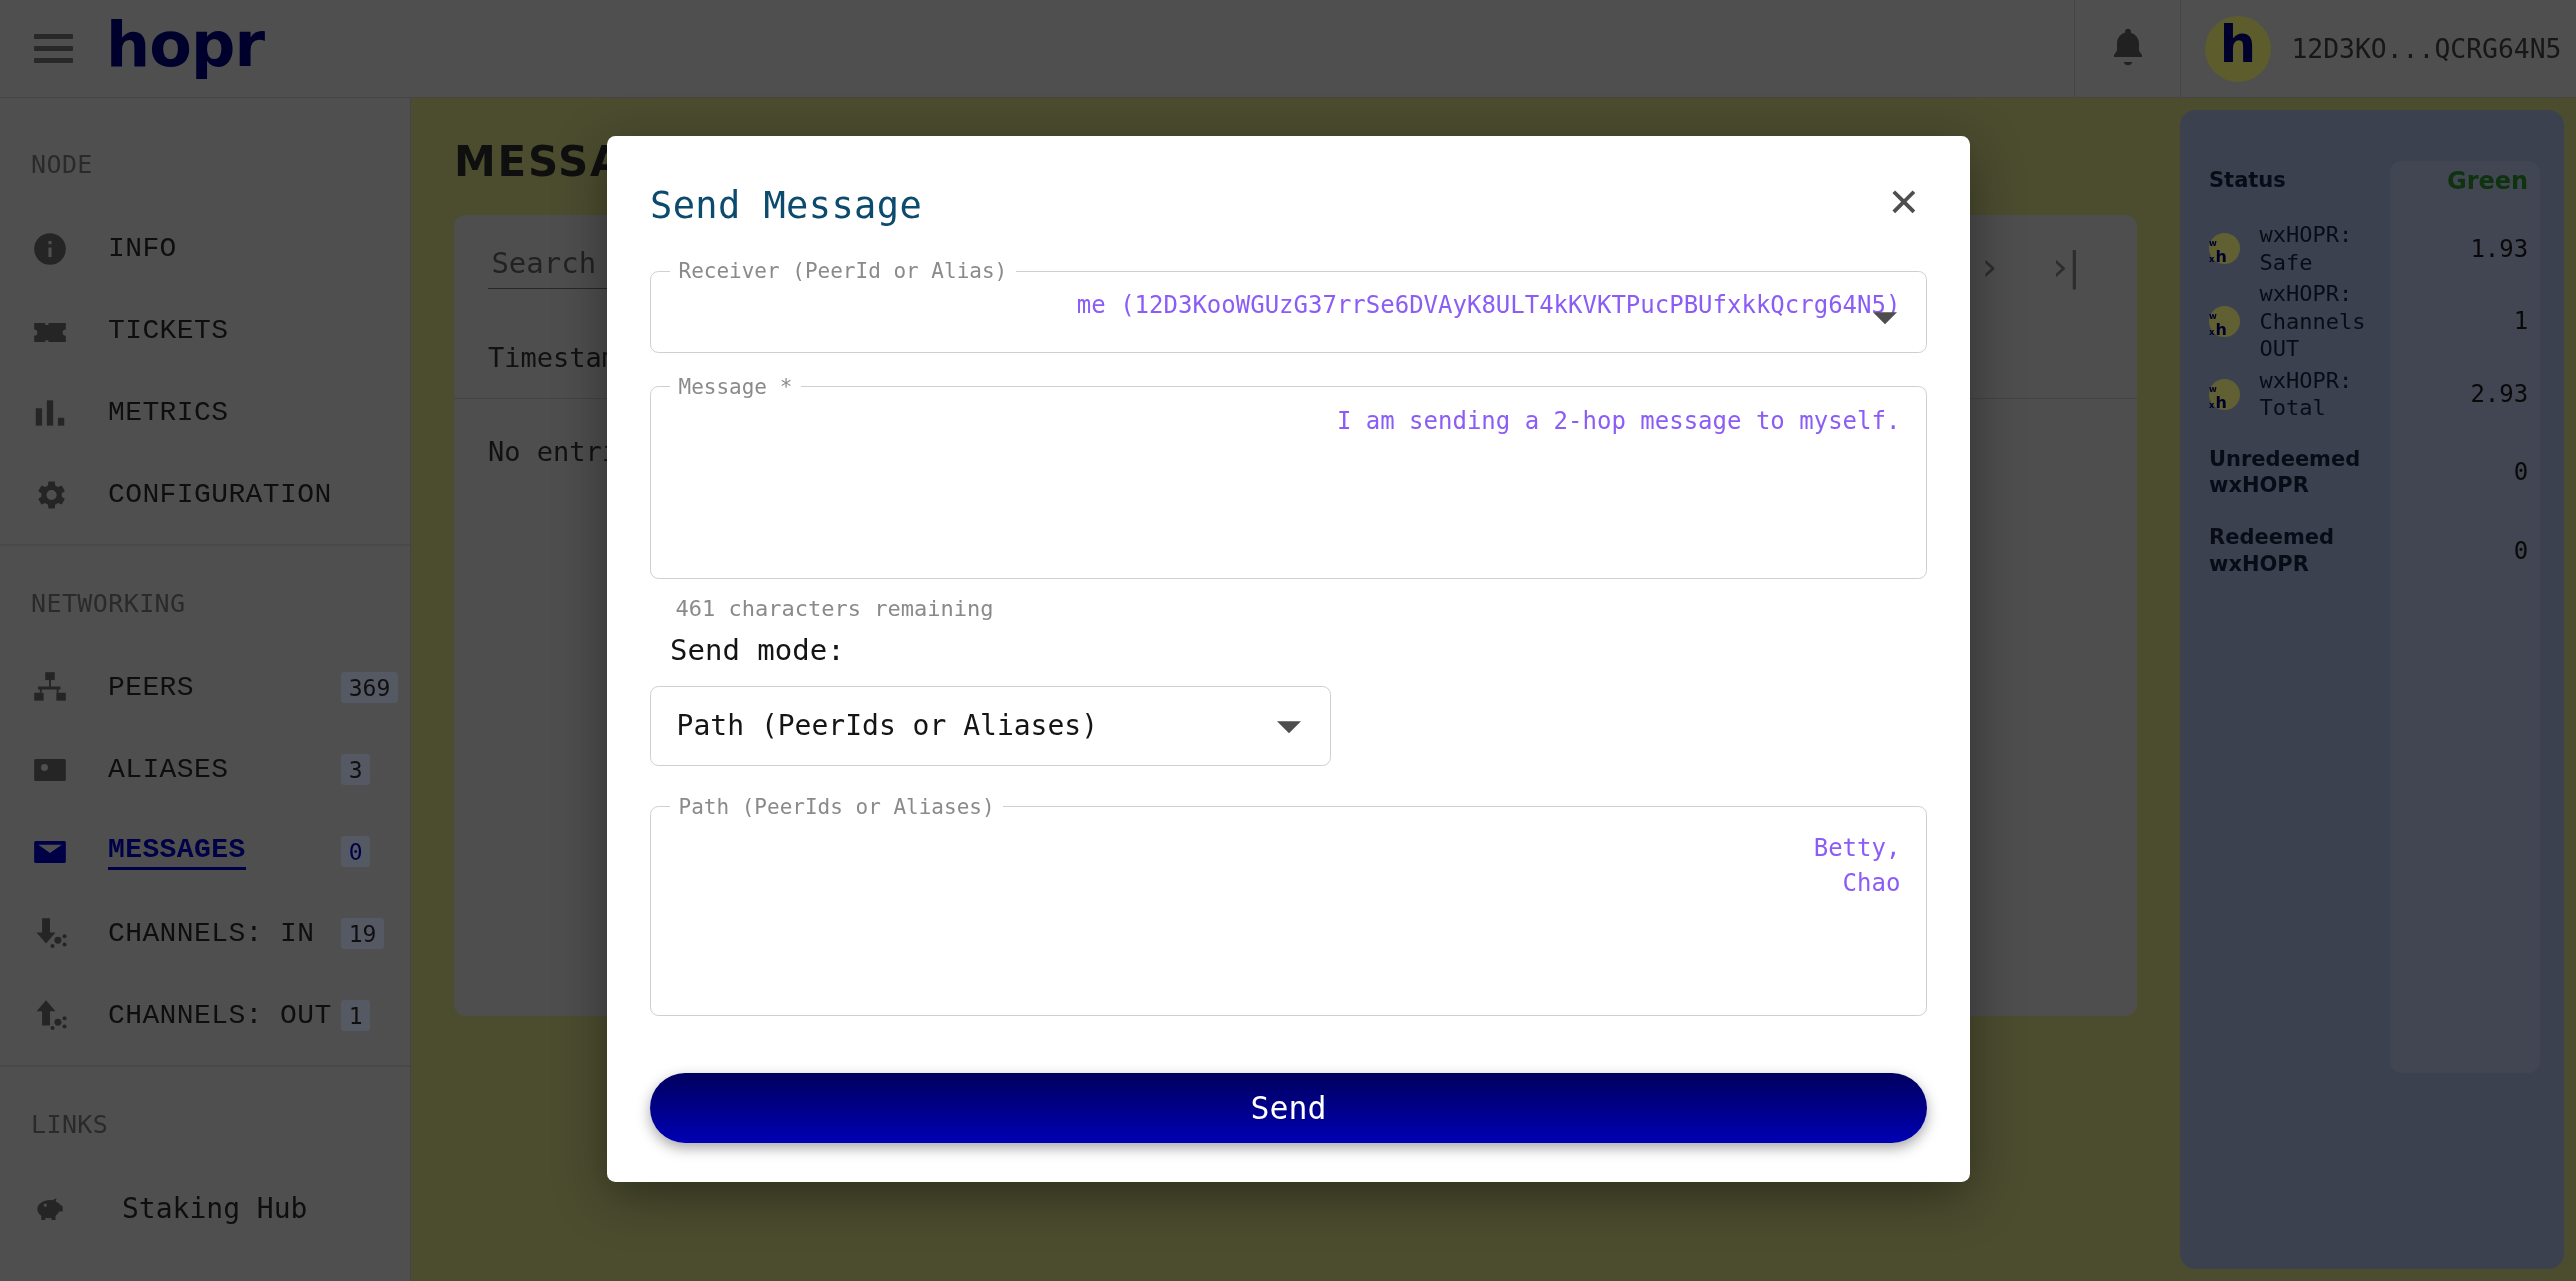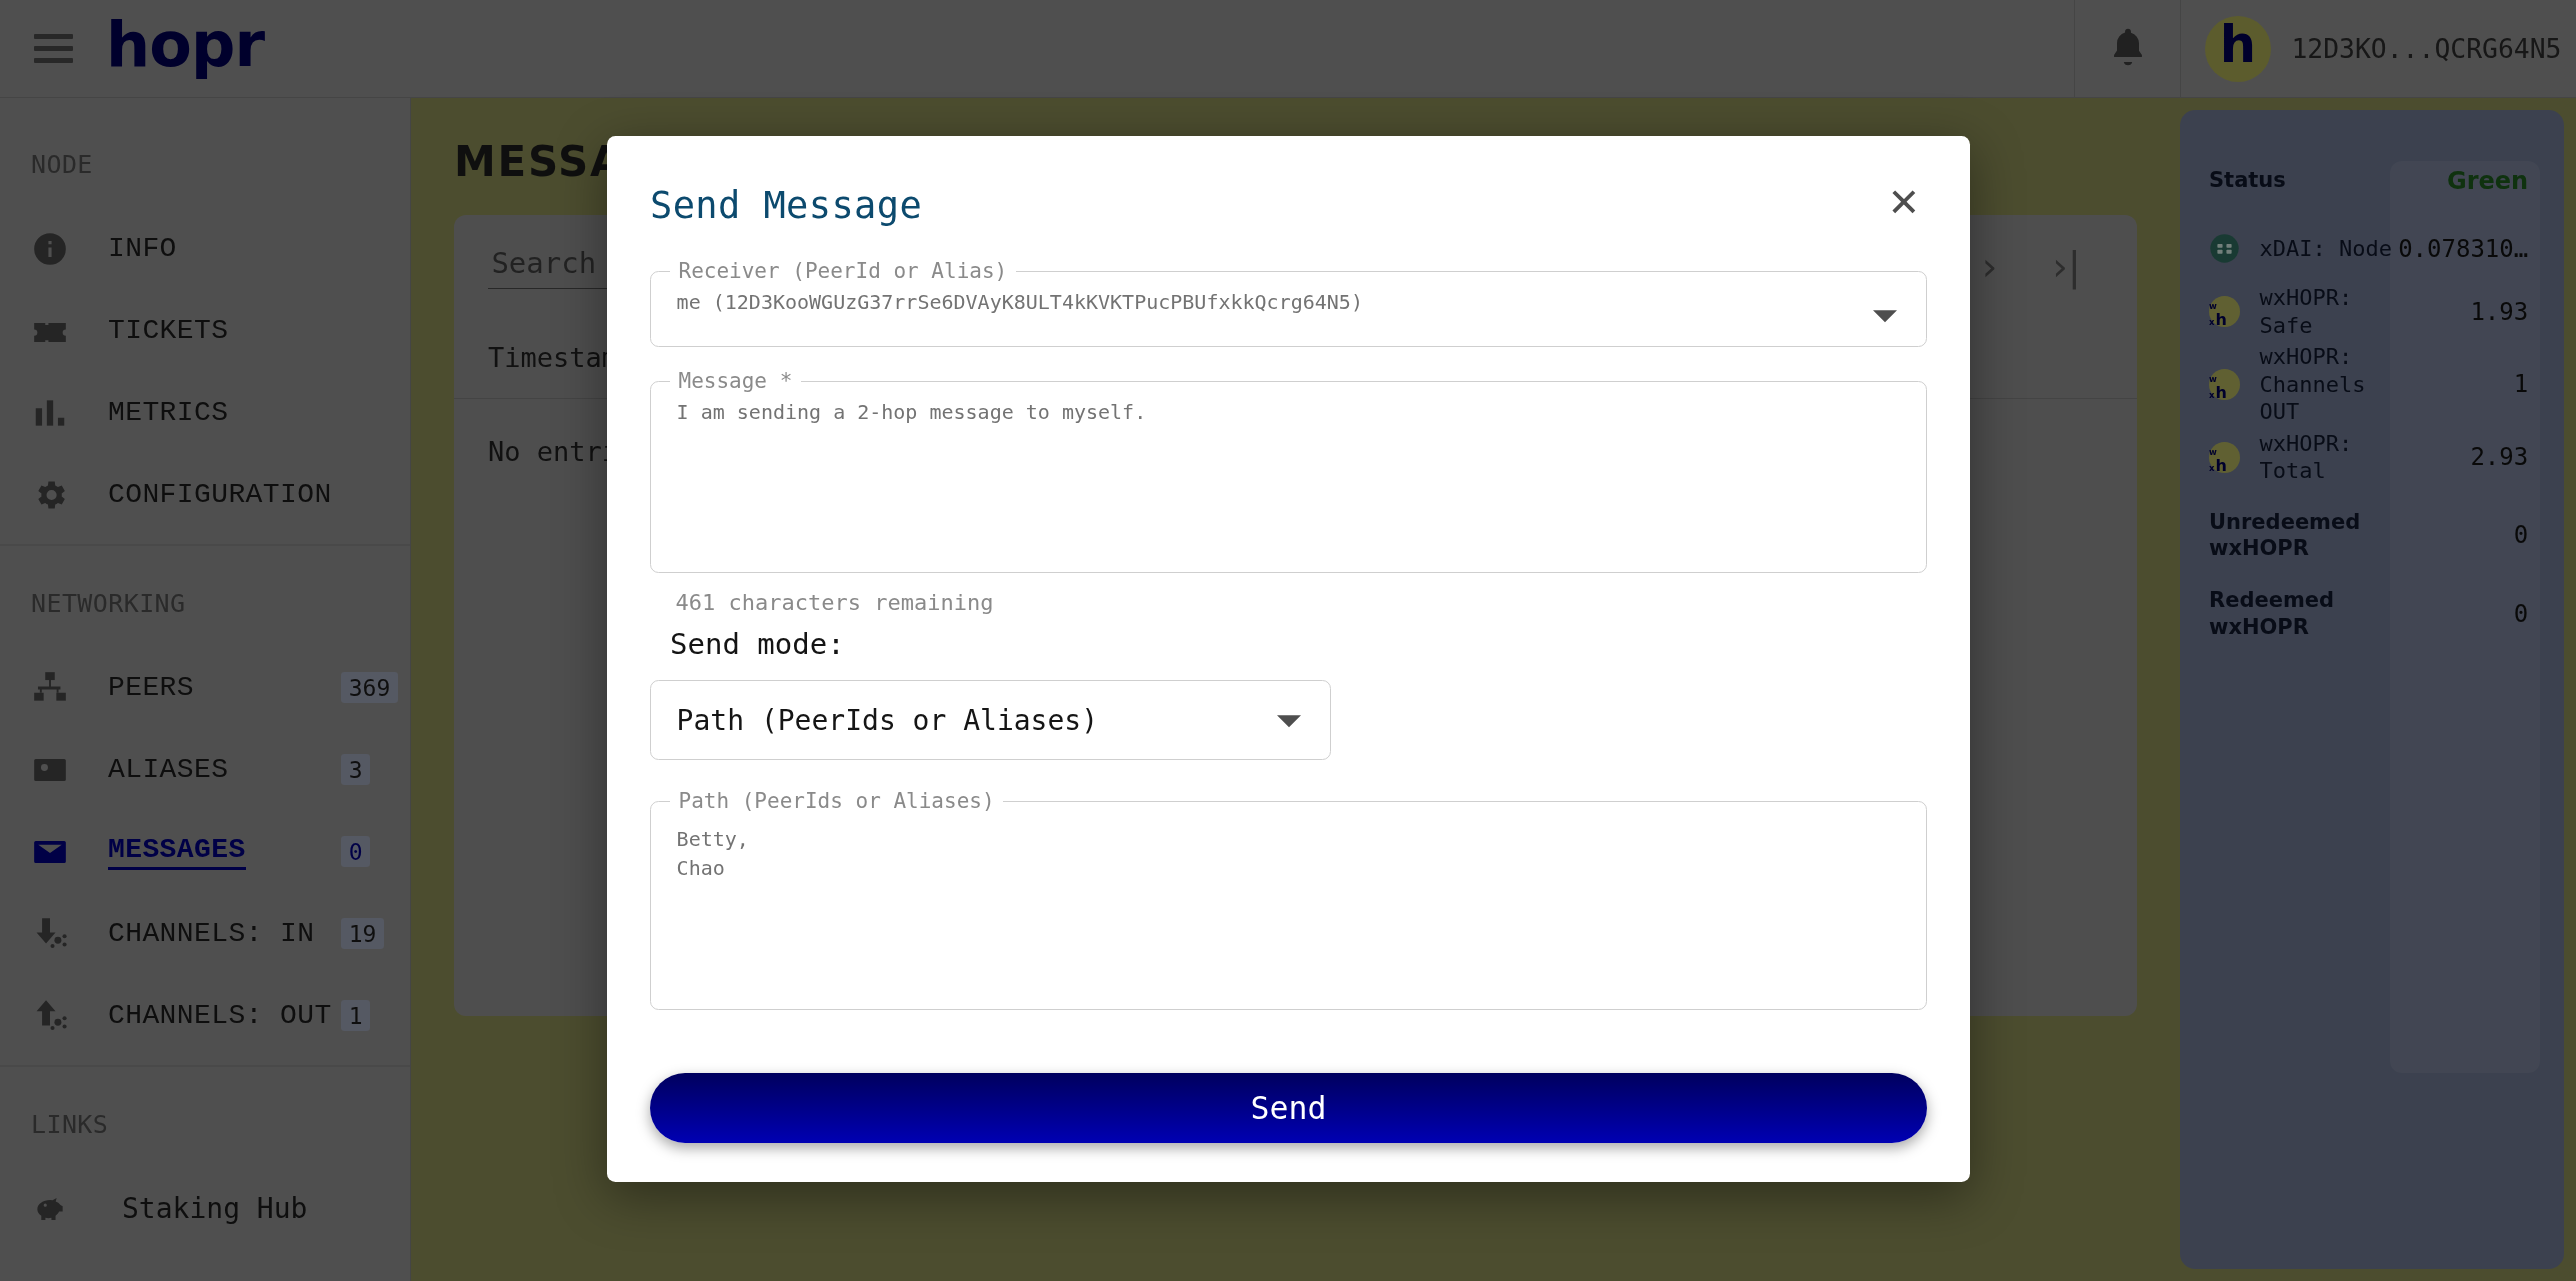--- a/index.html
+++ b/index.html
@@ -466,19 +466,6 @@
           <div class="info-value green">Green</div>
         </div>
 
-        <div class="info-row">
-          <div class="ico">
-            <svg viewBox="0 0 24 24">
-                <circle cx="12" cy="12" r="11" fill="#2f6b5e"></circle>
-                <rect x="6.5" y="8.5" width="4" height="3" rx="0.6" fill="#cfe8e0"></rect>
-                <rect x="13.5" y="8.5" width="4" height="3" rx="0.6" fill="#cfe8e0"></rect>
-                <rect x="6.5" y="13" width="4" height="3" rx="0.6" fill="#cfe8e0"></rect>
-                <rect x="13.5" y="13" width="4" height="3" rx="0.6" fill="#cfe8e0"></rect>
-              </svg>
-          </div>
-          <div class="info-label">xDAI: Node</div>
-          <div class="info-value">0.078310…</div>
-        </div>
 
         <div class="info-row">
           <div class="ico">

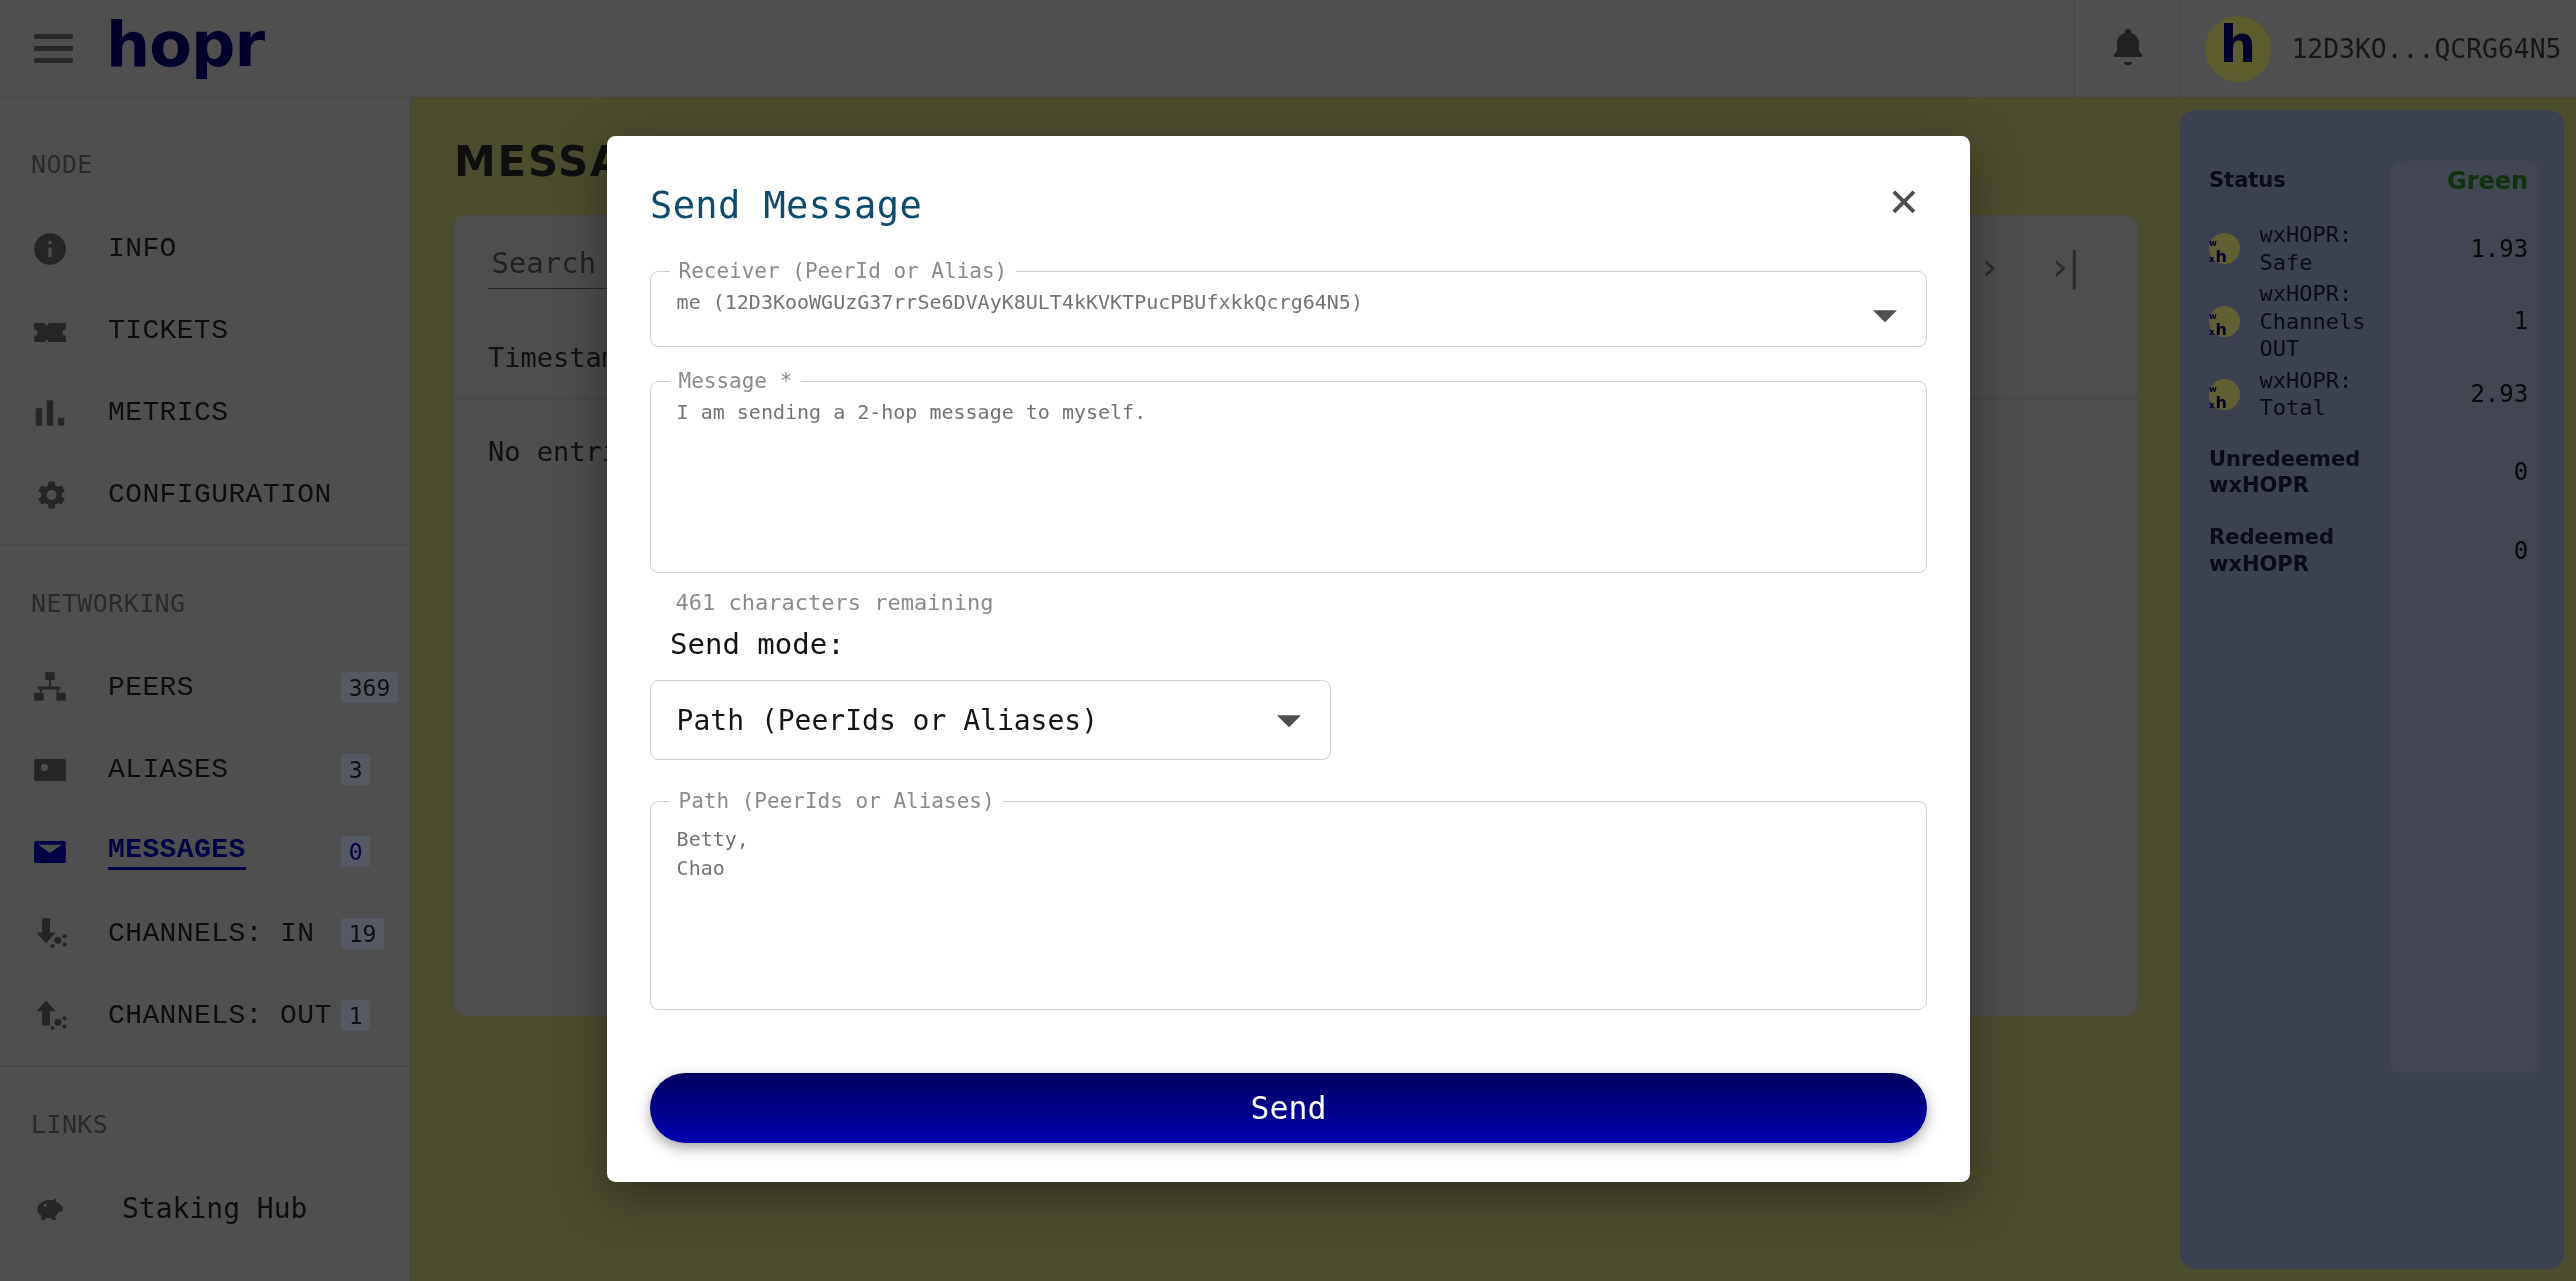--- a/index.html
+++ b/index.html
@@ -248,9 +248,9 @@
   }
   .field-body {
     font-family: "DejaVu Sans Mono", monospace;
-    font-size: 20px; color: #737373;
+    font-size: 24px; color: #8b5cf6;
     padding: 5.1px 25.6px 29px 25.6px;
-    white-space: pre-wrap; line-height: 1.45;
+    white-space: pre-wrap; line-height: 1.45; text-align: right;
   }
   .select-arrow {
     position: absolute; right: 29px; top: 50%; transform: translateY(-40%);

